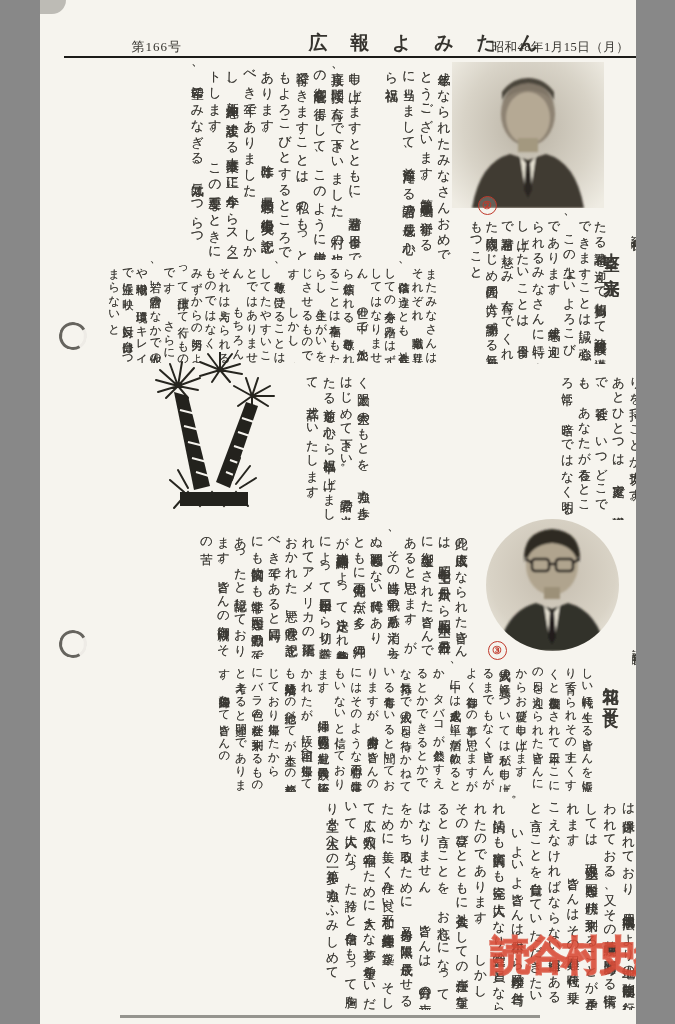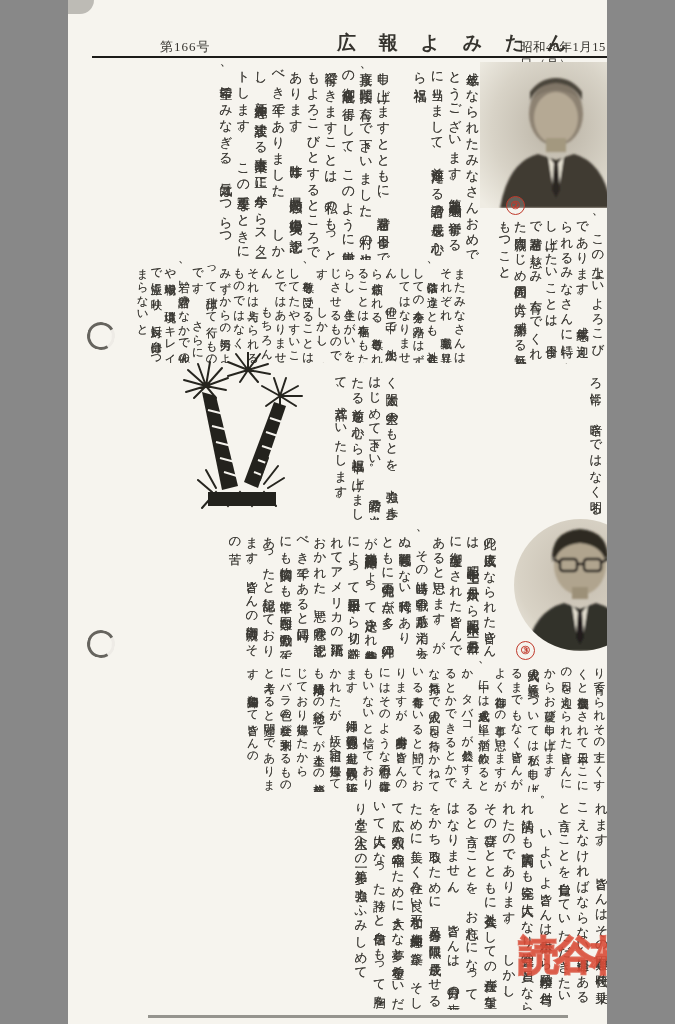--- a/index.html
+++ b/index.html
@@ -4,7 +4,7 @@
 <style>
   html,body{margin:0;padding:0;background:#888;}
   #page{
-    position:relative; width:539px; height:1024px; margin:0 auto;
+    position:relative; width:596px; height:1024px; margin:0 auto;
     background:#f6f4ee; overflow:hidden;
     font-family:"Liberation Serif","DejaVu Serif",serif;
     color:#35332e;

